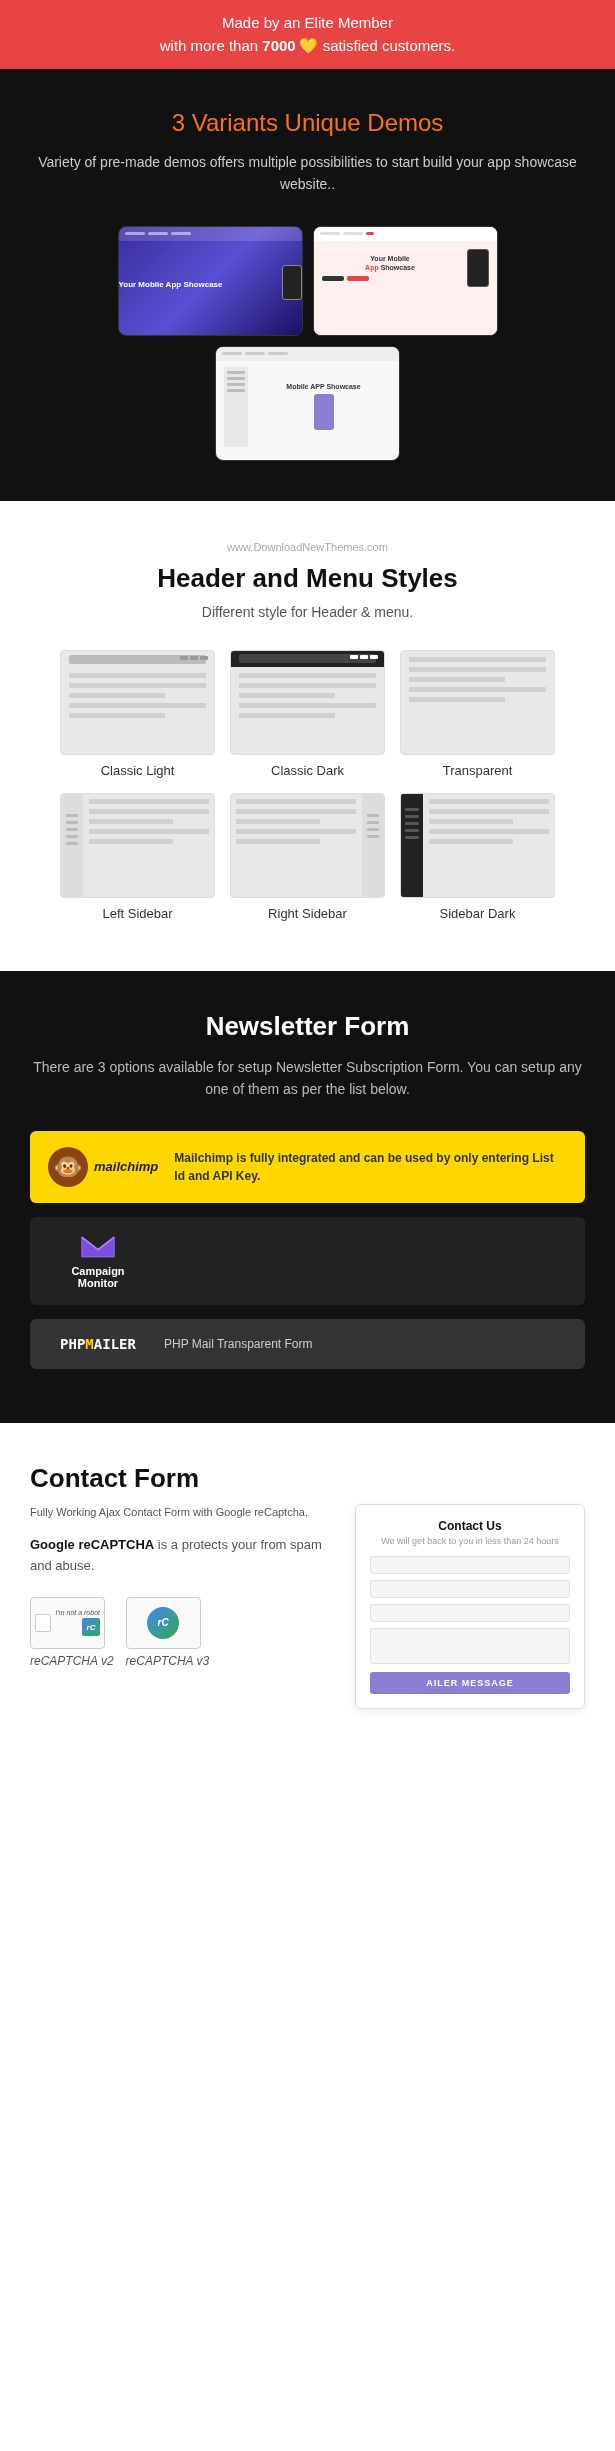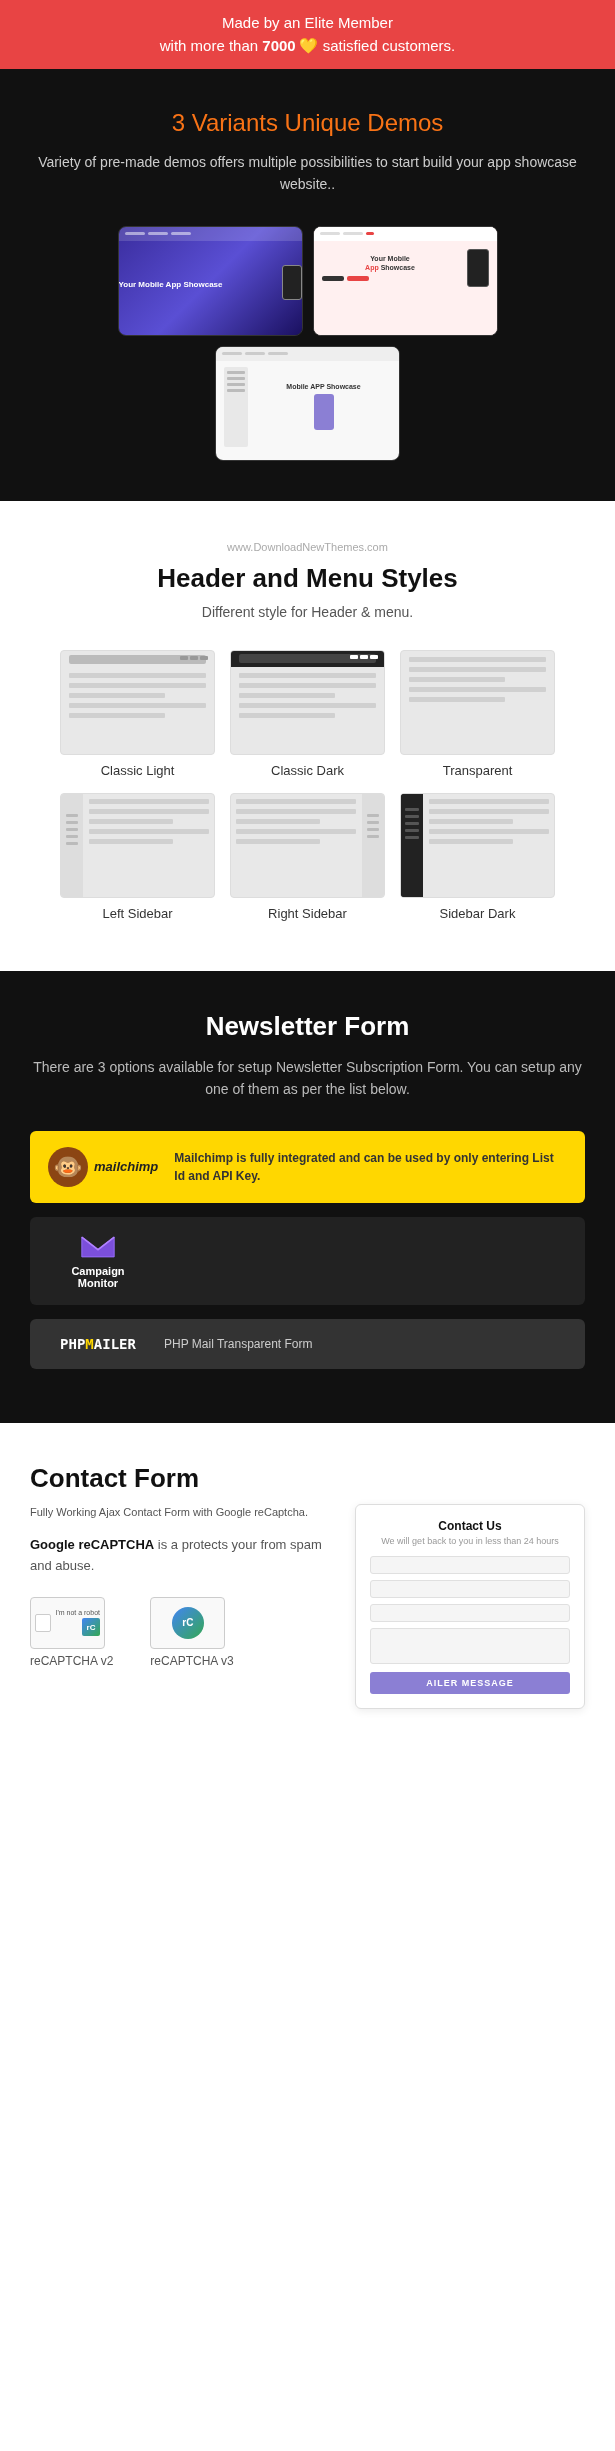--- a/index.html
+++ b/index.html
@@ -452,7 +452,8 @@
 
     .recaptcha-versions {
       display: flex;
-      gap: 37px;
+      gap: 12px;
+      font-style: italic;
     }
     .recaptcha-item {
       text-align: center;

